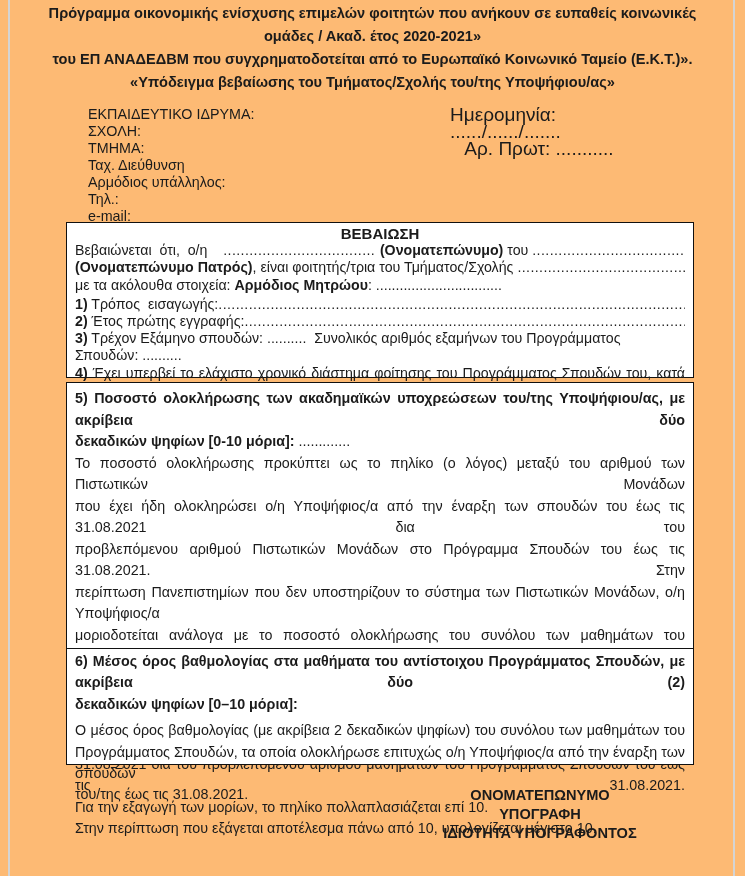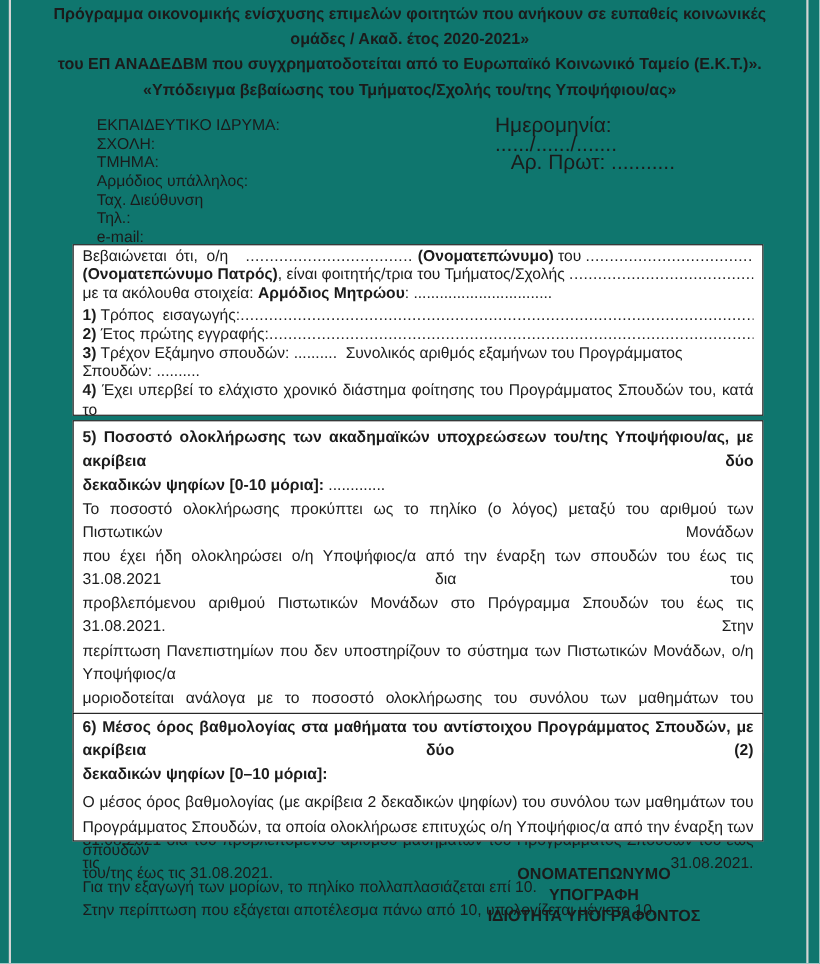--- a/index.html
+++ b/index.html
@@ -6,7 +6,7 @@
   .page{
     position:relative;
     width:745px;height:876px;
-    background:#0f766e;
+    background:#fdba74;
     font-family:"Liberation Sans", sans-serif;
     color:#1b1b1b;
     font-size:14.4px;

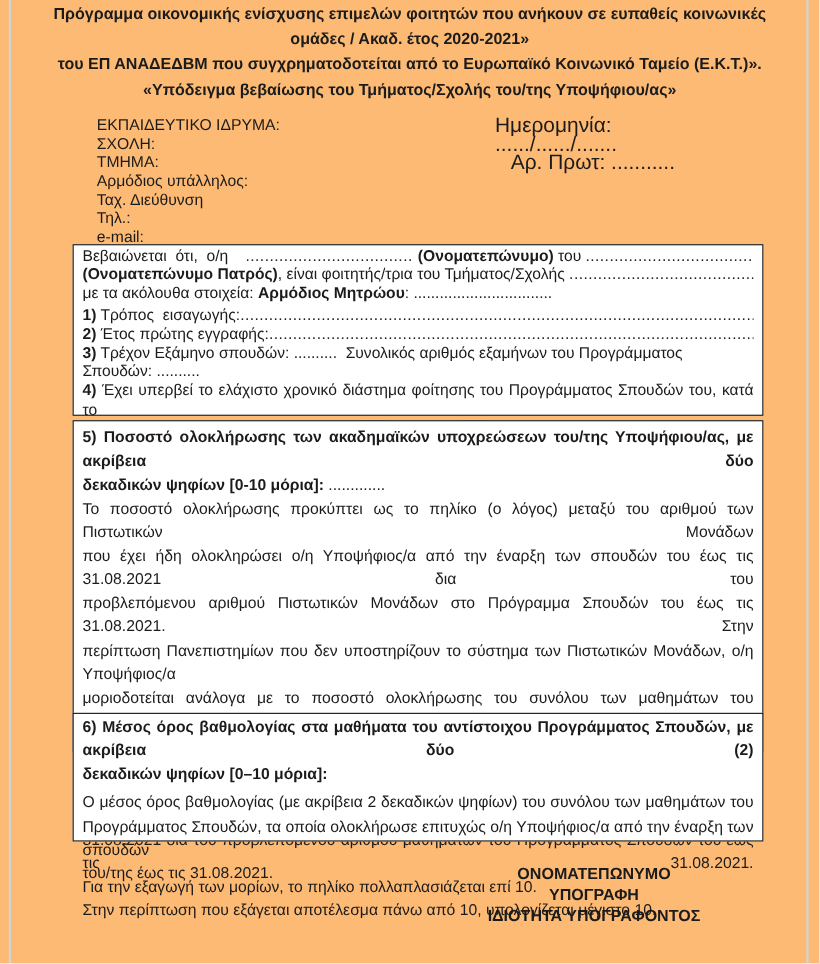--- a/index.html
+++ b/index.html
@@ -71,8 +71,8 @@
       <div class="ln">ΕΚΠΑΙΔΕΥΤΙΚΟ ΙΔΡΥΜΑ:</div>
       <div class="ln">ΣΧΟΛΗ:</div>
       <div class="ln">ΤΜΗΜΑ:</div>
+      <div class="ln">Ταχ. Διεύθυνση</div>
       <div class="ln">Αρμόδιος υπάλληλος:</div>
-      <div class="ln">Ταχ. Διεύθυνση</div>
       <div class="ln">Τηλ.:</div>
       <div class="ln">e-mail:</div>
     </div>

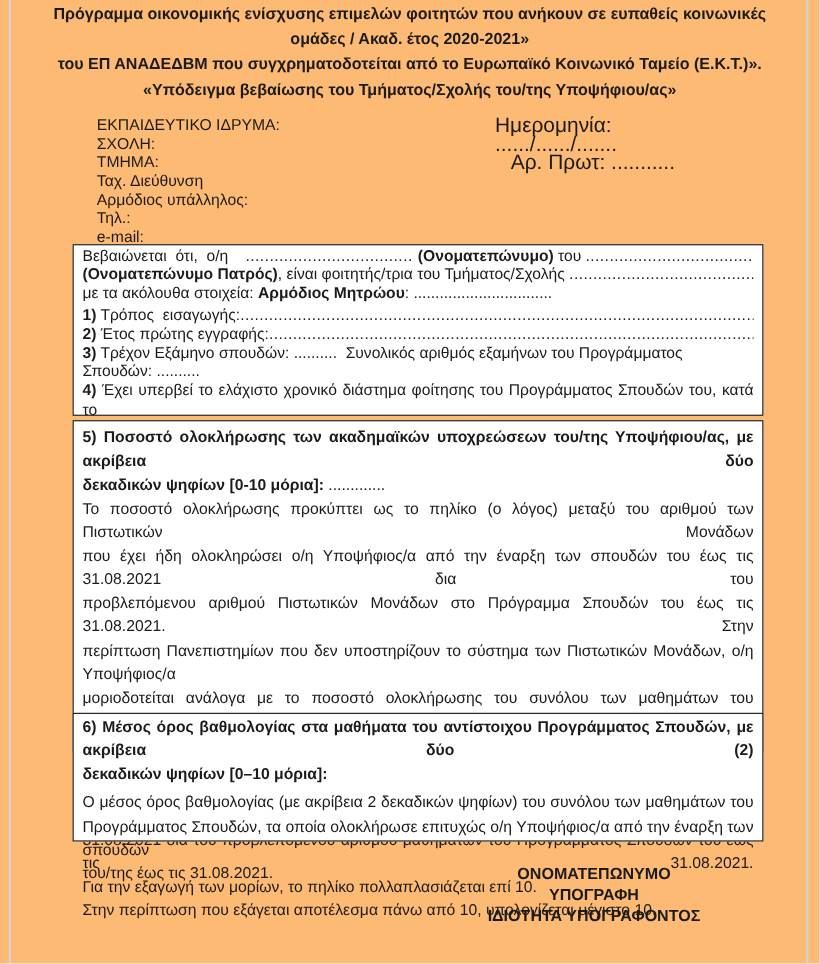--- a/index.html
+++ b/index.html
@@ -83,6 +83,7 @@
   </div>
 
   <div class="box box1">
+    <div class="cert-title">ΒΕΒΑΙΩΣΗ</div>
     <div>
         <div class="ln flexln"><span class="">Βεβαιώνεται  ότι,  ο/η    </span><span class="fill">........................................................................................................................</span><span class=""> </span><span class="b ">(Ονοματεπώνυμο)</span><span class=""> του </span><span class="fill">........................................................................................................................</span></div>
         <div class="ln flexln"><span class="b ">(Ονοματεπώνυμο Πατρός)</span><span class="">, είναι φοιτητής/τρια του Τμήματος/Σχολής </span><span class="fill">..............................................................................................................................</span></div>

